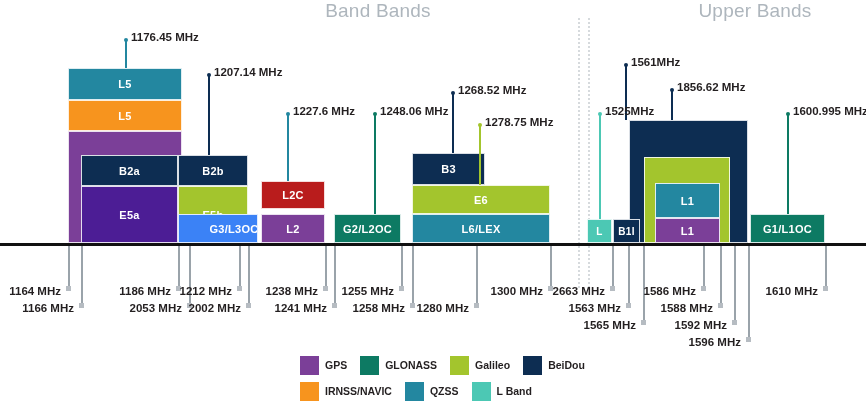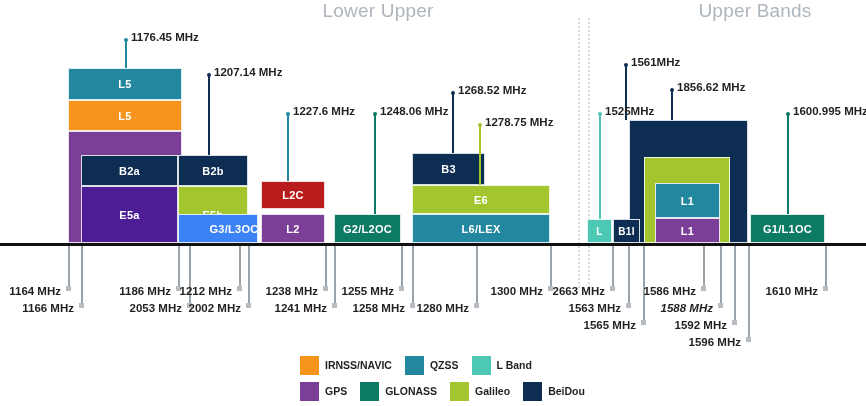--- a/index.html
+++ b/index.html
@@ -77,7 +77,7 @@
 
 <div id="stage">
   <div id="headers">
-      <div class="section-title" style="left: 258px; width: 240px; text-align: center; color: rgb(174, 182, 189);">Lower Upper</div>
+      <div class="section-title" style="left: 258px; width: 240px; text-align: center; color: rgb(174, 182, 189);">Band Bands</div>
       <div class="section-title" style="left: 645px; width: 220px; text-align: center; color: rgb(174, 182, 189);">Upper Bands</div>
     </div>
   <div id="dividers">

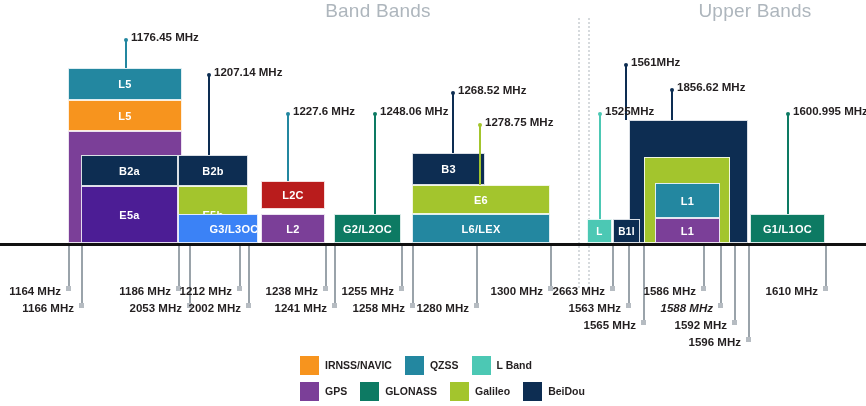--- a/index.html
+++ b/index.html
@@ -288,7 +288,7 @@
       <div class="bottick" style="left: 720px; top: 246px; height: 60px;">
         <div class="stem" style="background: rgb(154, 163, 170);"></div>
         <div class="sq" style="background: rgb(182, 188, 194);"></div>
-        <div class="lbl" style="color: rgb(35, 31, 32); font-style: italic;">1588 MHz</div>
+        <div class="lbl" style="color: rgb(35, 31, 32);">1588 MHz</div>
       </div>
       <div class="bottick" style="left: 734px; top: 246px; height: 77px;">
         <div class="stem" style="background: rgb(154, 163, 170);"></div>

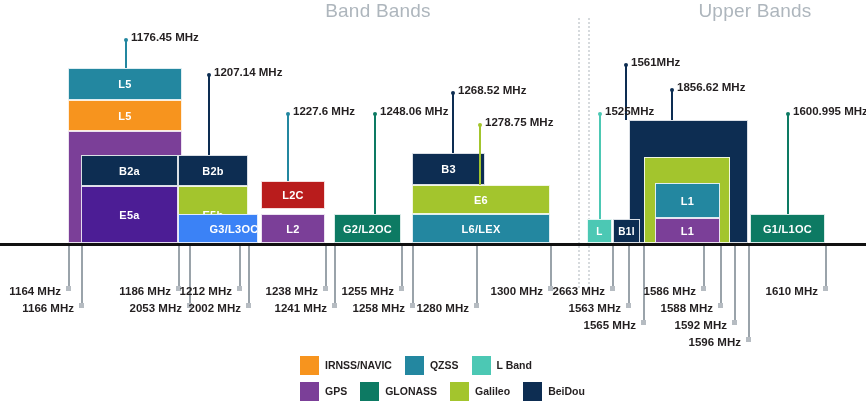--- a/index.html
+++ b/index.html
@@ -309,6 +309,24 @@
   <div id="legend">
       <div class="legrow">
         <div class="legitem">
+          <span class="legsw" style="background: rgb(123, 63, 152);"></span>
+          <span class="legtx">GPS</span>
+        </div>
+        <div class="legitem">
+          <span class="legsw" style="background: rgb(13, 122, 99);"></span>
+          <span class="legtx">GLONASS</span>
+        </div>
+        <div class="legitem">
+          <span class="legsw" style="background: rgb(163, 197, 45);"></span>
+          <span class="legtx">Galileo</span>
+        </div>
+        <div class="legitem">
+          <span class="legsw" style="background: rgb(13, 45, 82);"></span>
+          <span class="legtx">BeiDou</span>
+        </div>
+      </div>
+      <div class="legrow">
+        <div class="legitem">
           <span class="legsw" style="background: rgb(247, 148, 30);"></span>
           <span class="legtx">IRNSS/NAVIC</span>
         </div>
@@ -321,24 +339,6 @@
           <span class="legtx">L Band</span>
         </div>
       </div>
-      <div class="legrow">
-        <div class="legitem">
-          <span class="legsw" style="background: rgb(123, 63, 152);"></span>
-          <span class="legtx">GPS</span>
-        </div>
-        <div class="legitem">
-          <span class="legsw" style="background: rgb(13, 122, 99);"></span>
-          <span class="legtx">GLONASS</span>
-        </div>
-        <div class="legitem">
-          <span class="legsw" style="background: rgb(163, 197, 45);"></span>
-          <span class="legtx">Galileo</span>
-        </div>
-        <div class="legitem">
-          <span class="legsw" style="background: rgb(13, 45, 82);"></span>
-          <span class="legtx">BeiDou</span>
-        </div>
-      </div>
     </div>
 </div>
 

